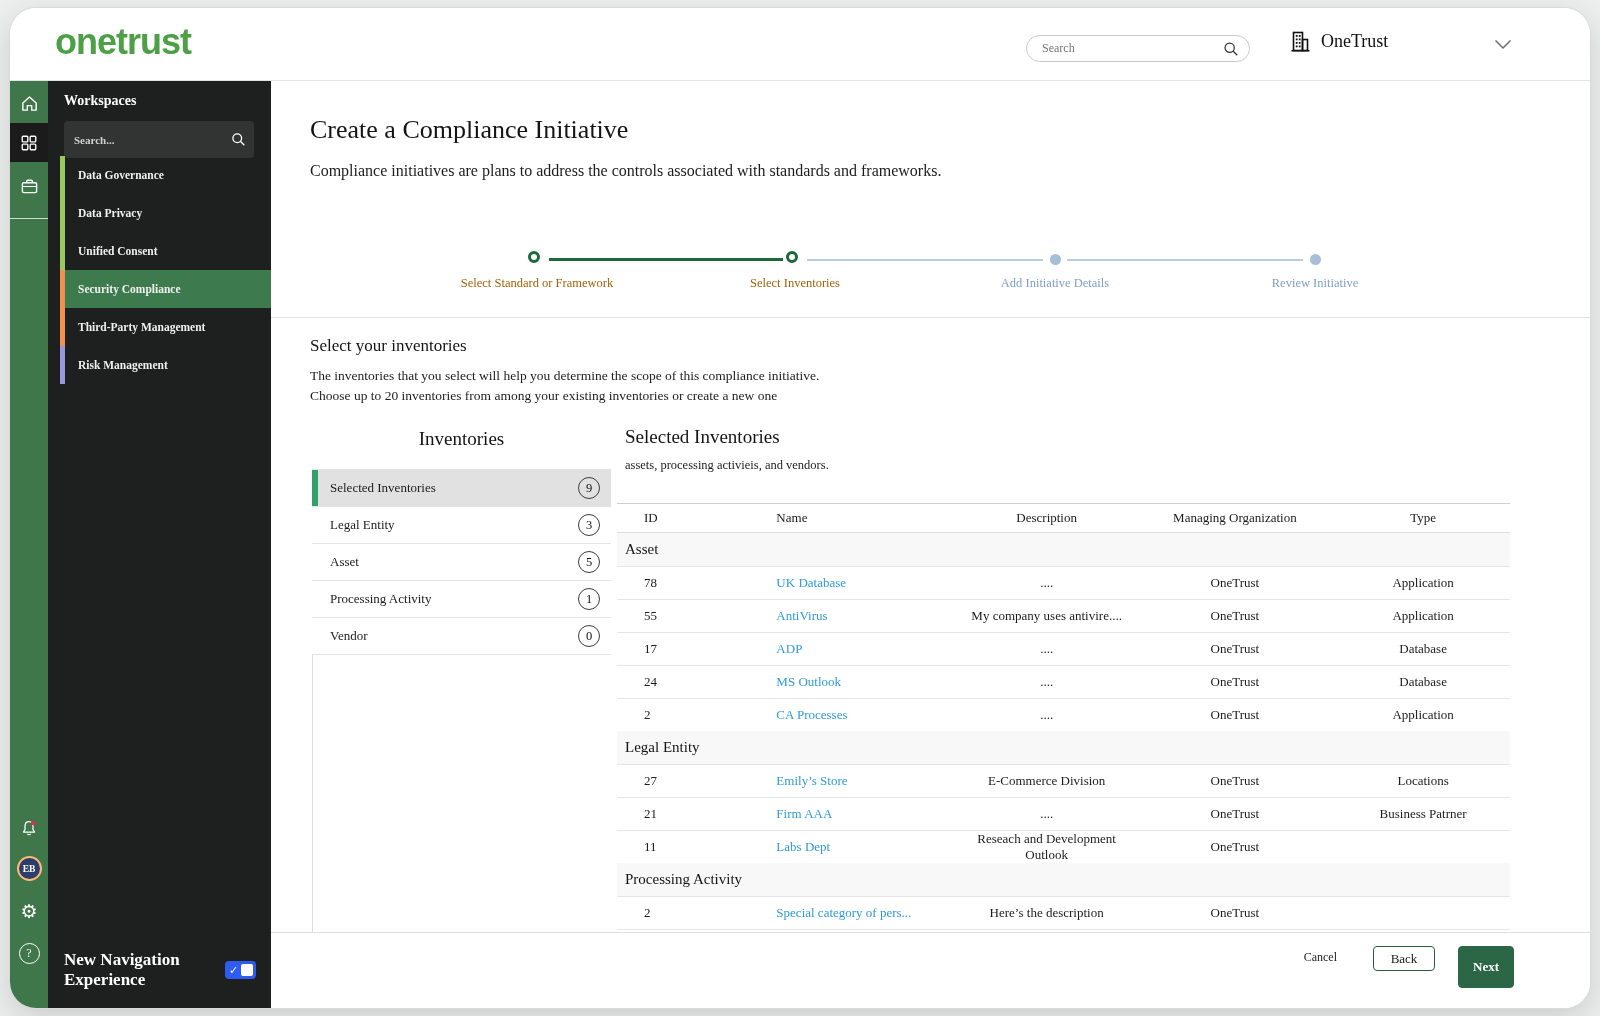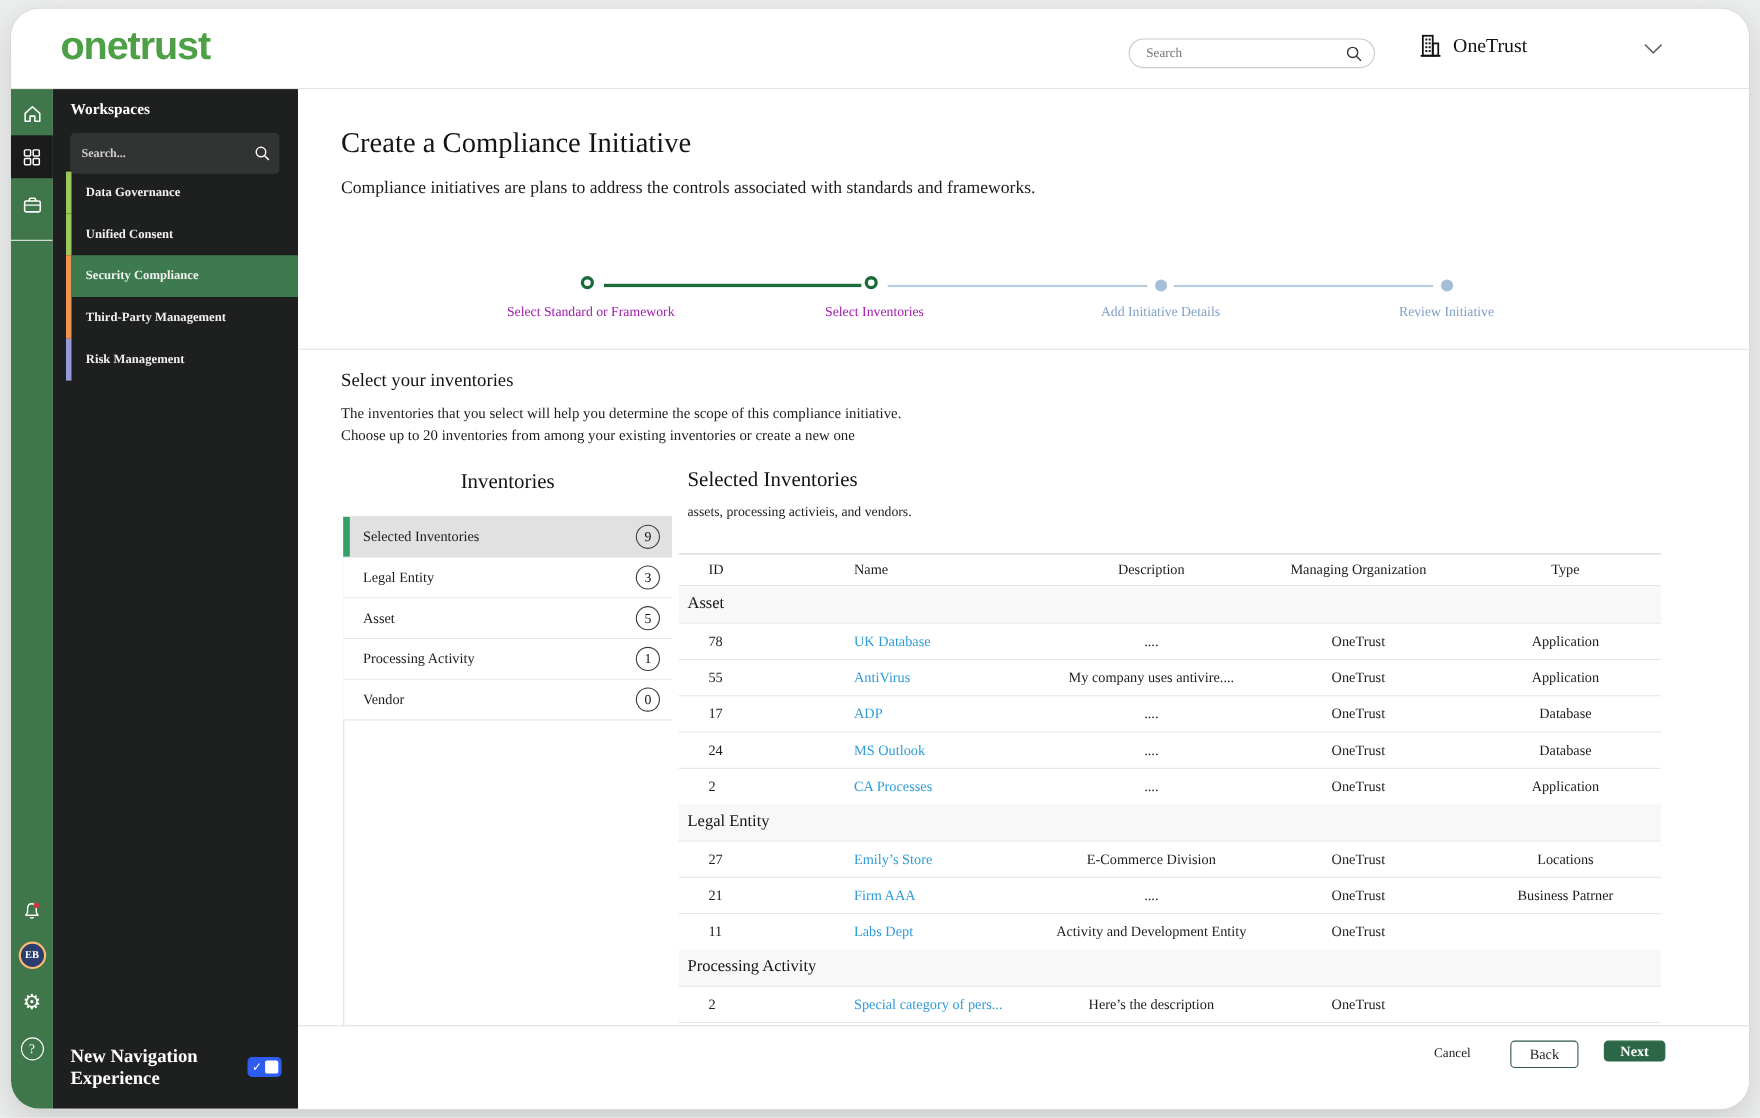--- a/index.html
+++ b/index.html
@@ -222,6 +222,12 @@
           <div class="ws-item">
             <span class="strip" style="background:#9bc75f"></span>
             <div class="ws-body">
+              <span class="ws-label">Data Privacy</span>
+            </div>
+          </div>
+          <div class="ws-item">
+            <span class="strip" style="background:#9bc75f"></span>
+            <div class="ws-body">
               <span class="ws-label">Unified Consent</span>
             </div>
           </div>

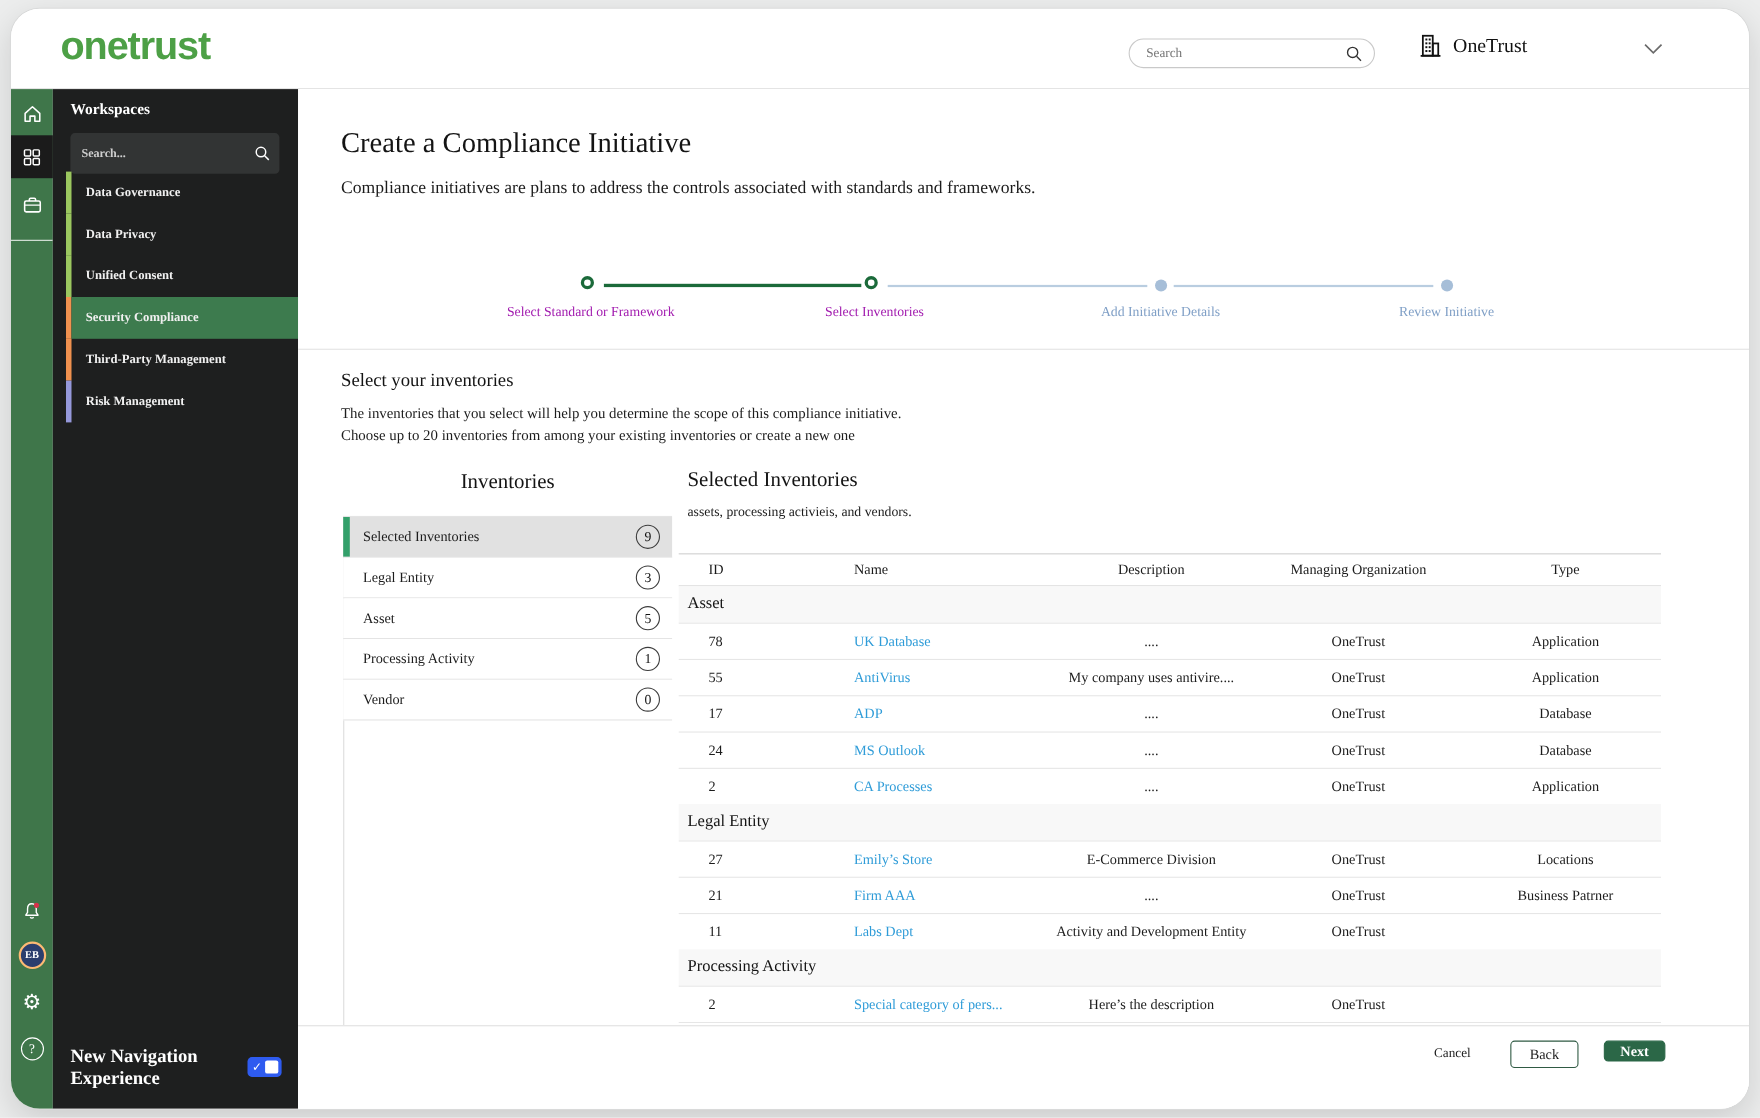--- a/index.html
+++ b/index.html
@@ -74,7 +74,7 @@
                border-radius:50%; background:#fff; cursor:pointer; }
   .step-dot { position:absolute; top:36px; width:11px; height:11px; border-radius:50%; background:#a6bed8; cursor:pointer; }
   .step-label { position:absolute; top:58px; width:240px; text-align:center; font-size:12.5px; }
-  .step-label.on { color:#a21caf; }
+  .step-label.on { color:#a16207; }
   .step-label.off { color:#7f9fc6; }
 
   .intro { position:absolute; left:39px; top:255px; }

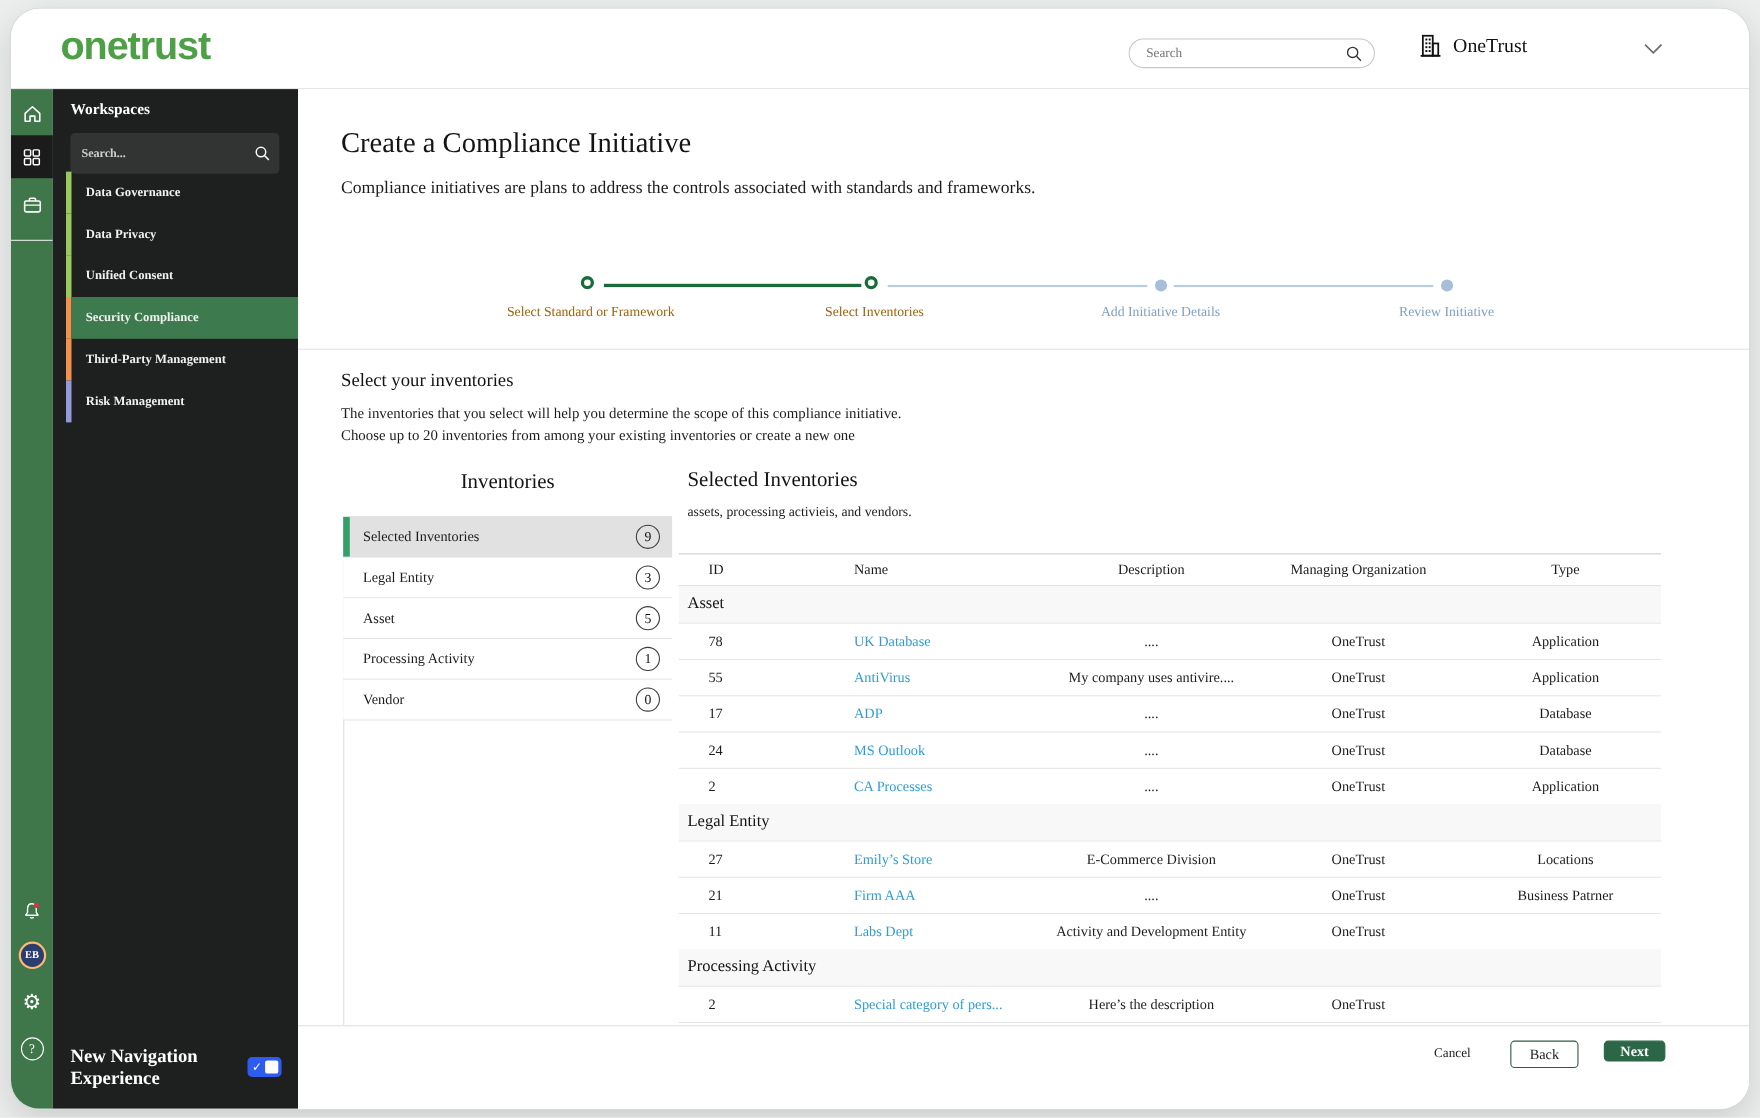--- a/index.html
+++ b/index.html
@@ -386,7 +386,7 @@
               <div class="trow">
                 <span class="c-id">11</span>
                 <span class="c-name"><a href="#">Labs Dept</a></span>
-                <span class="c-desc">Activity and Development Entity</span>
+                <span class="c-desc">Reseach and Development Outlook</span>
                 <span class="c-org">OneTrust</span>
                 <span class="c-type"></span>
               </div>

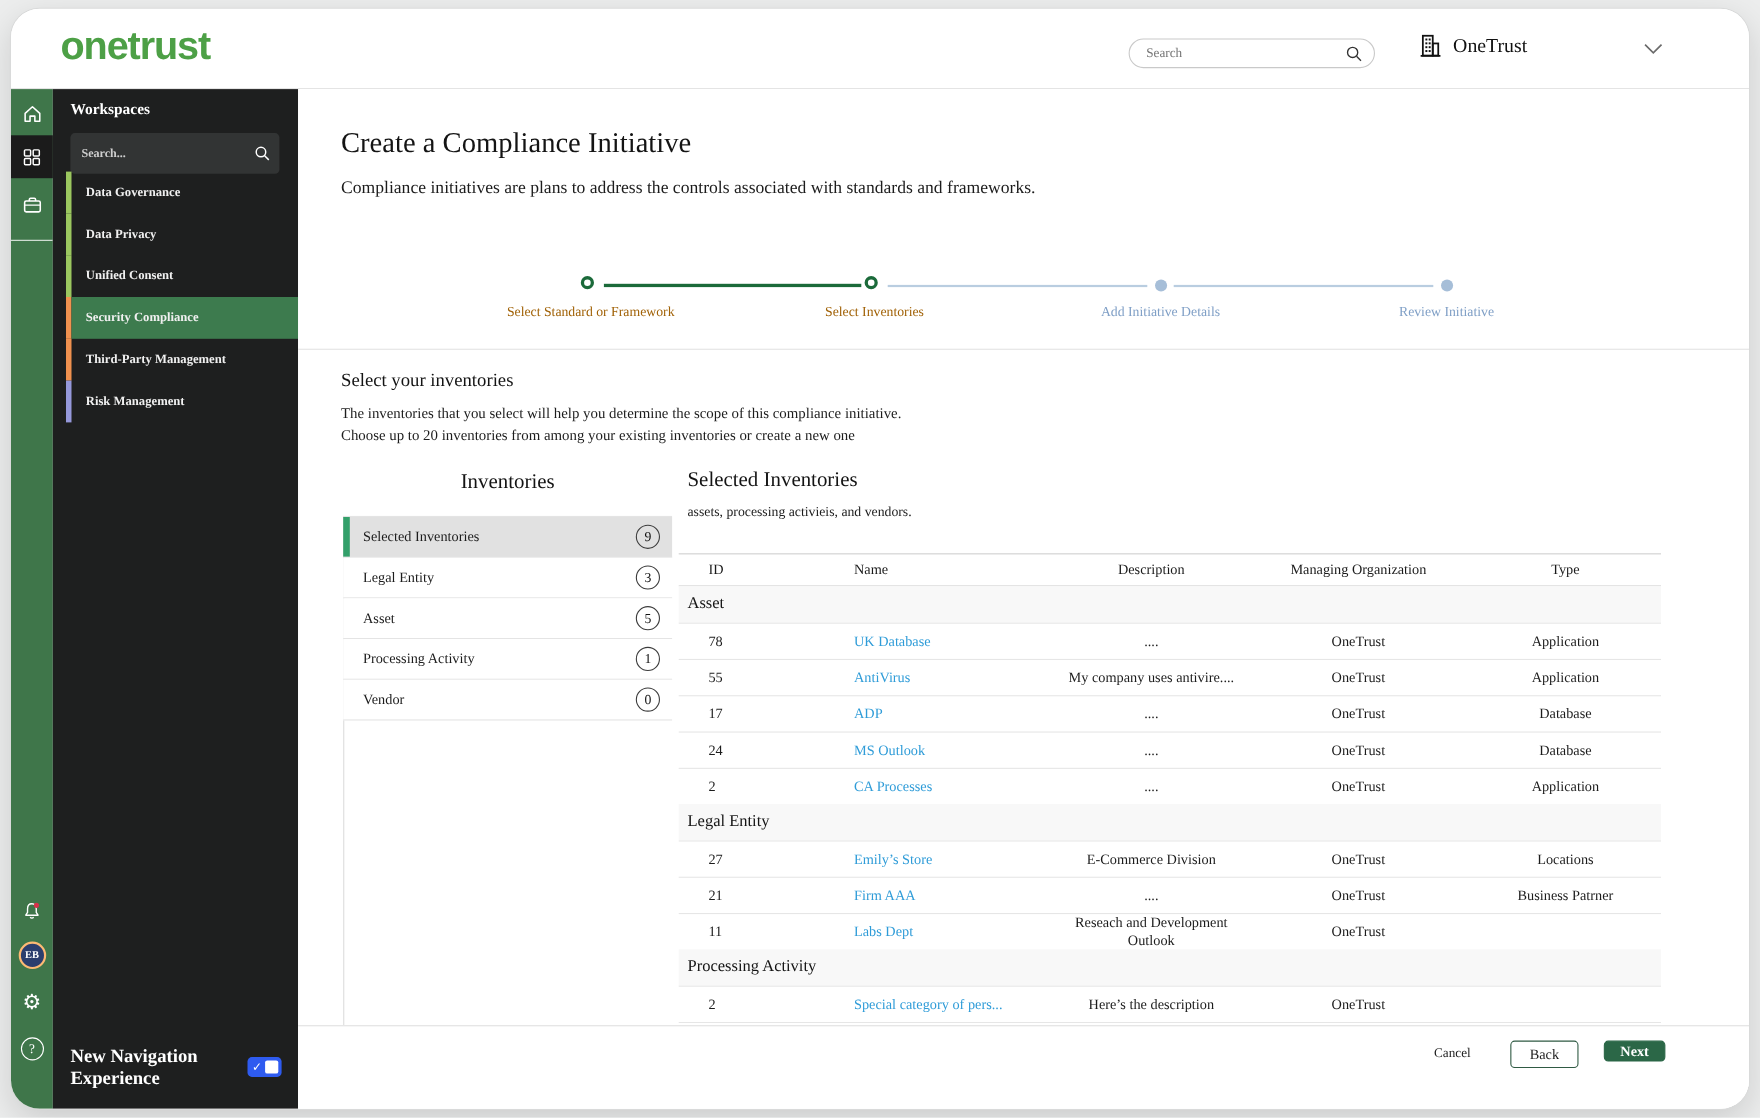--- a/index.html
+++ b/index.html
@@ -119,7 +119,7 @@
                 color:#1c1c1c; margin-right:36px; margin-top:4px; cursor:pointer; }
   .btn-back { width:62px; height:25px; background:#fff; border:1px solid #2f5a43; border-radius:4px;
               font-family:"Liberation Serif", serif; font-size:13px; color:#1c1c1c; margin-right:23px; cursor:pointer; }
-  .btn-next { width:56px; height:19px; background:#2b6747; border:1px solid #2b6747; border-radius:4px;
+  .btn-next { width:56px; height:42px; background:#2b6747; border:1px solid #2b6747; border-radius:4px;
               font-family:"Liberation Serif", serif; font-size:13px; font-weight:bold; color:#fff; cursor:pointer; }
 </style>
 </head>

